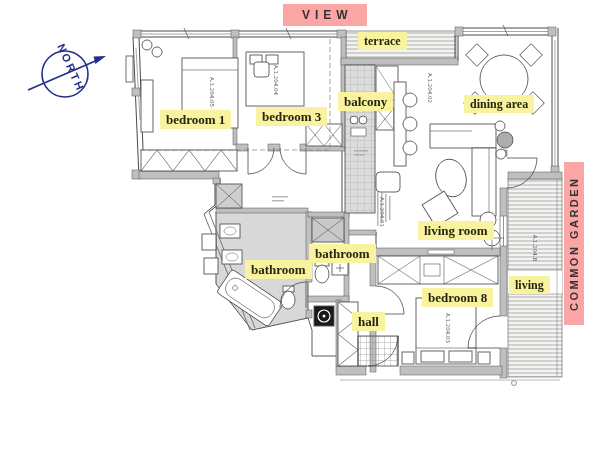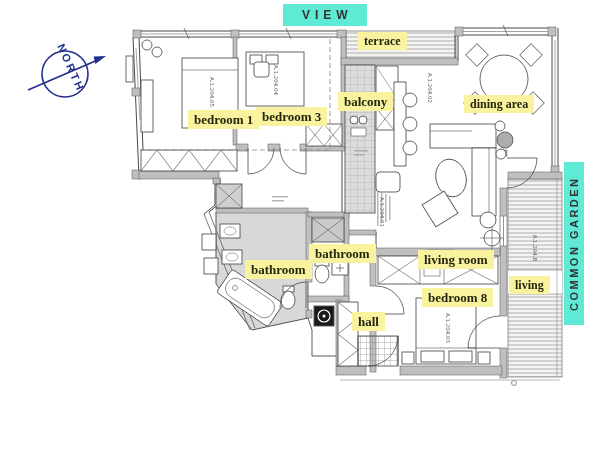--- a/index.html
+++ b/index.html
@@ -10,7 +10,7 @@
        font-family:Liberation Serif, serif;font-weight:bold;font-size:13px;line-height:1;
        padding:3px 6px;white-space:nowrap;z-index:3;}
   .lbl.small{font-size:12px;}
-  .strip{position:absolute;background:#5eead4;color:#333333;z-index:3;
+  .strip{position:absolute;background:#fca5a5;color:#333333;z-index:3;
          font-family:"Liberation Sans",sans-serif;font-weight:bold;}
   .strip.horiz{font-size:12px;letter-spacing:5px;padding:4px 14px 4px 19px;}
   .strip.vert{writing-mode:vertical-rl;transform:rotate(180deg);

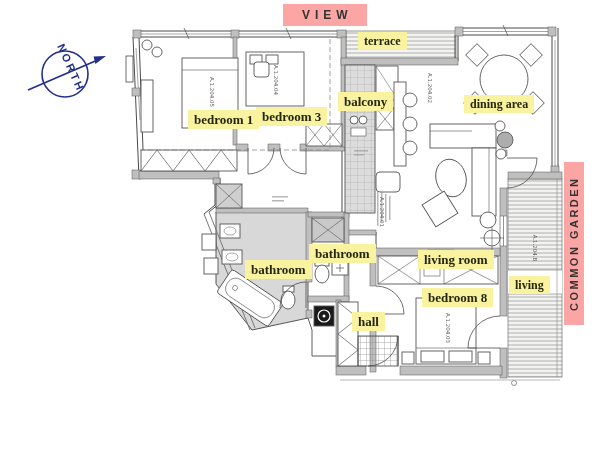--- a/index.html
+++ b/index.html
@@ -305,7 +305,7 @@
 <div class="lbl small" style="left:358px;top:32px;">terrace</div>
 <div class="lbl" style="left:338px;top:92px;">balcony</div>
 <div class="lbl small" style="left:464px;top:95px;text-align:right;">dining area</div>
-<div class="lbl" style="left:160px;top:110px;margin-left:28px;">bedroom 1</div>
+<div class="lbl" style="left:160px;top:110px;">bedroom 1</div>
 <div class="lbl" style="left:256px;top:107px;">bedroom 3</div>
 <div class="lbl" style="left:418px;top:221px;margin-top:29px;">living room</div>
 <div class="lbl" style="left:309px;top:244px;">bathroom</div>

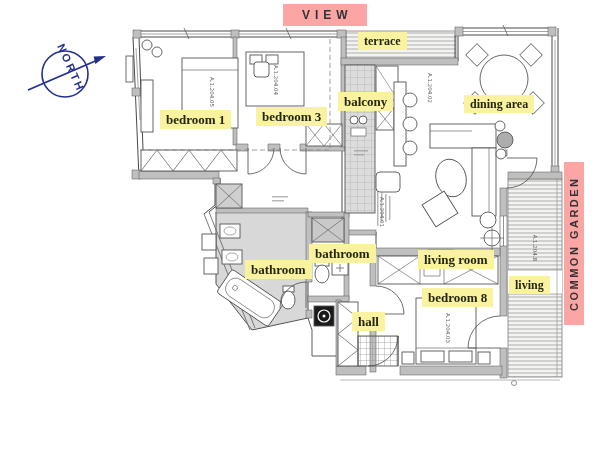--- a/index.html
+++ b/index.html
@@ -307,7 +307,7 @@
 <div class="lbl small" style="left:464px;top:95px;text-align:right;">dining area</div>
 <div class="lbl" style="left:160px;top:110px;">bedroom 1</div>
 <div class="lbl" style="left:256px;top:107px;">bedroom 3</div>
-<div class="lbl" style="left:418px;top:221px;margin-top:29px;">living room</div>
+<div class="lbl" style="left:418px;top:221px;">living room</div>
 <div class="lbl" style="left:309px;top:244px;">bathroom</div>
 <div class="lbl" style="left:245px;top:260px;">bathroom</div>
 <div class="lbl" style="left:422px;top:288px;">bedroom 8</div>

